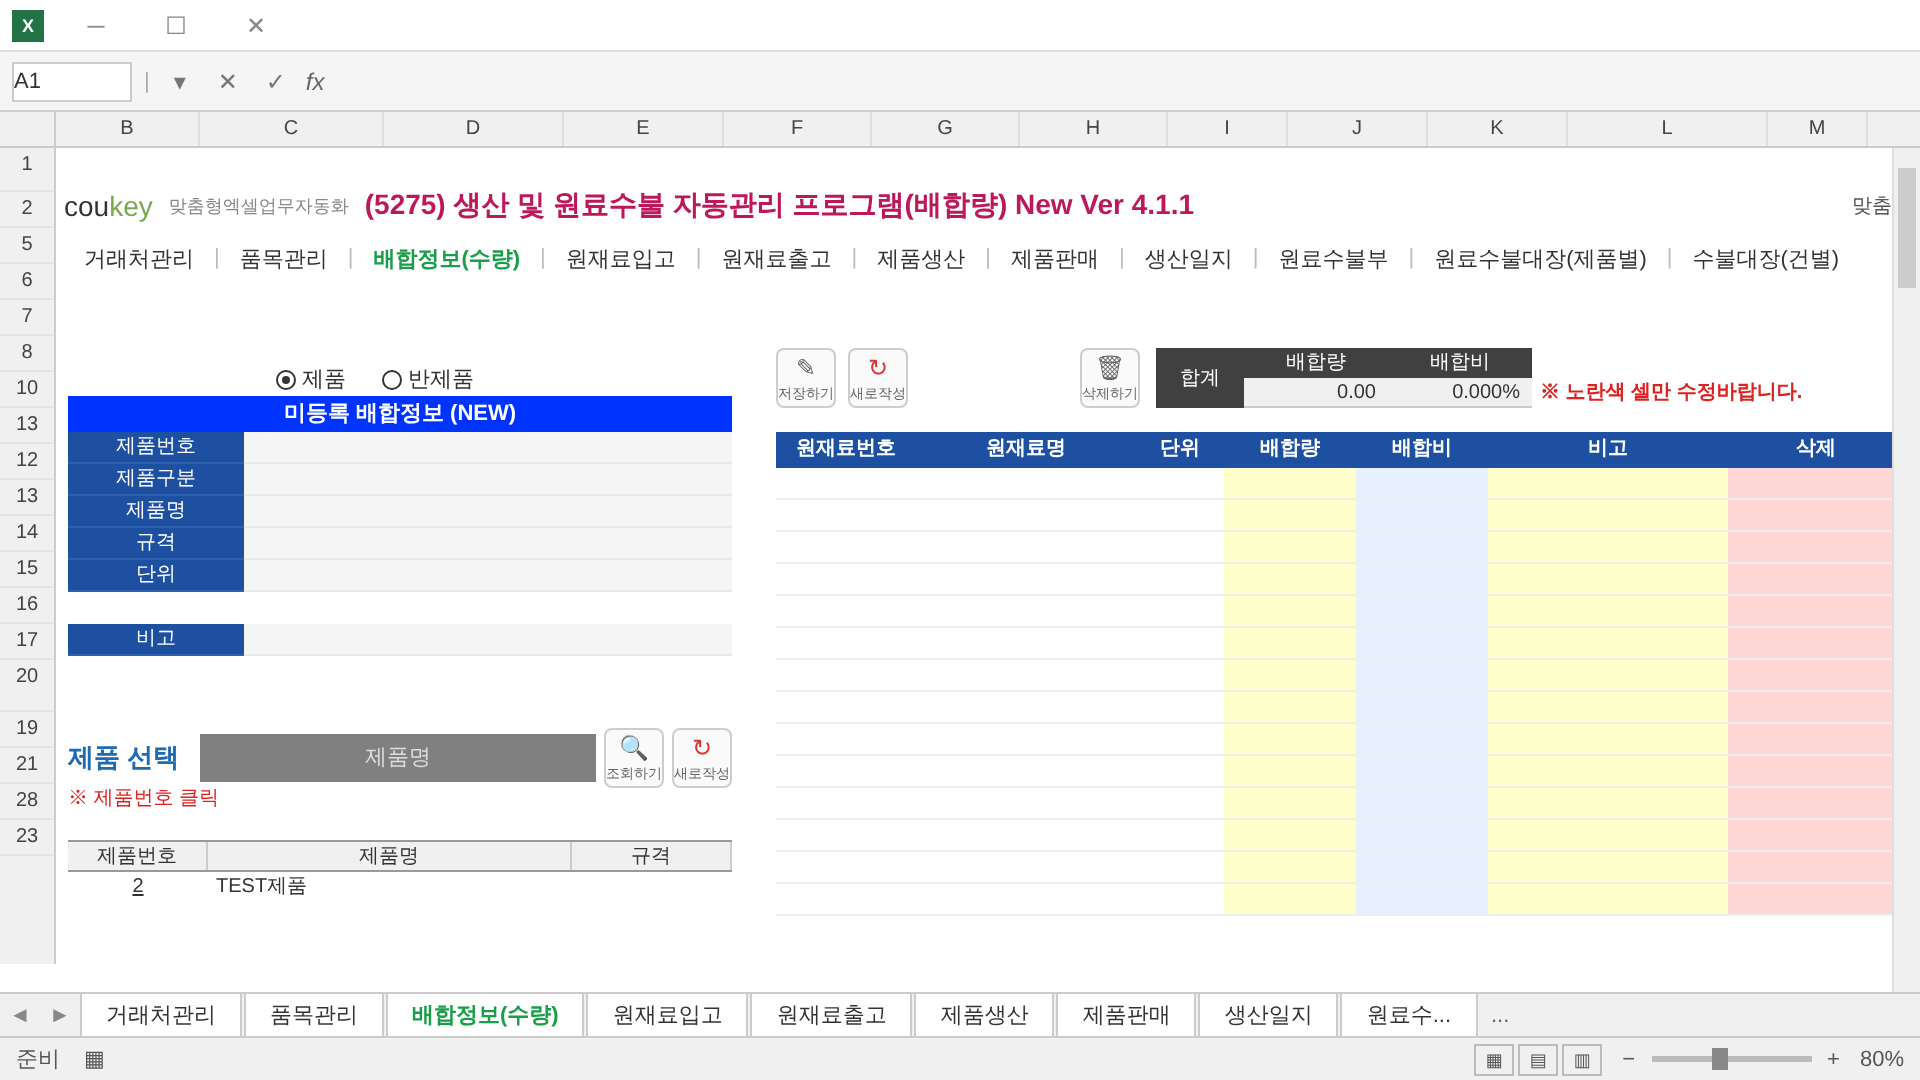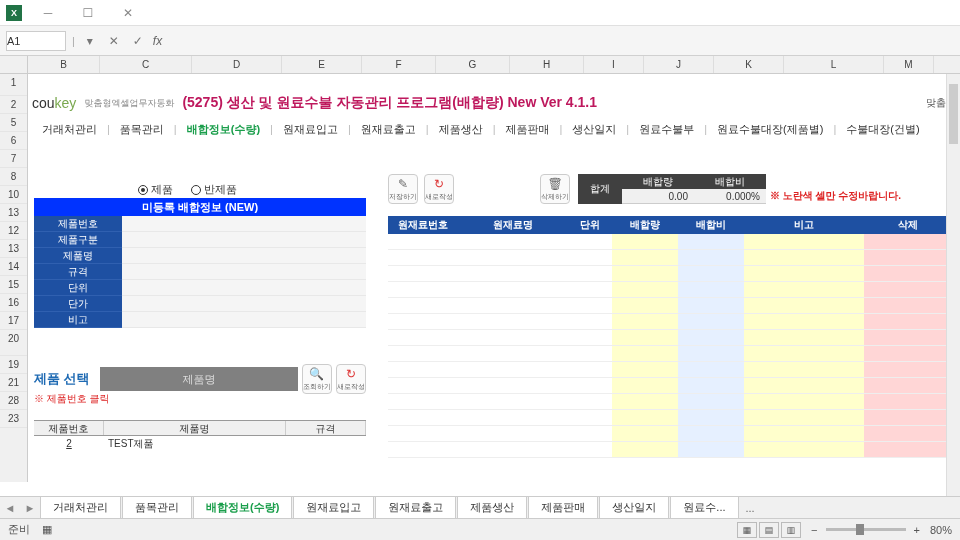--- a/index.html
+++ b/index.html
@@ -229,10 +229,6 @@
         <div class="field-label">단위</div>
         <div class="field-val"></div>
       </div>
-    <div class="field-row" style="top:222px">
-        <div class="field-label">단가</div>
-        <div class="field-val"></div>
-      </div>
     <div class="field-row" style="top:238px">
         <div class="field-label">비고</div>
         <div class="field-val"></div>

